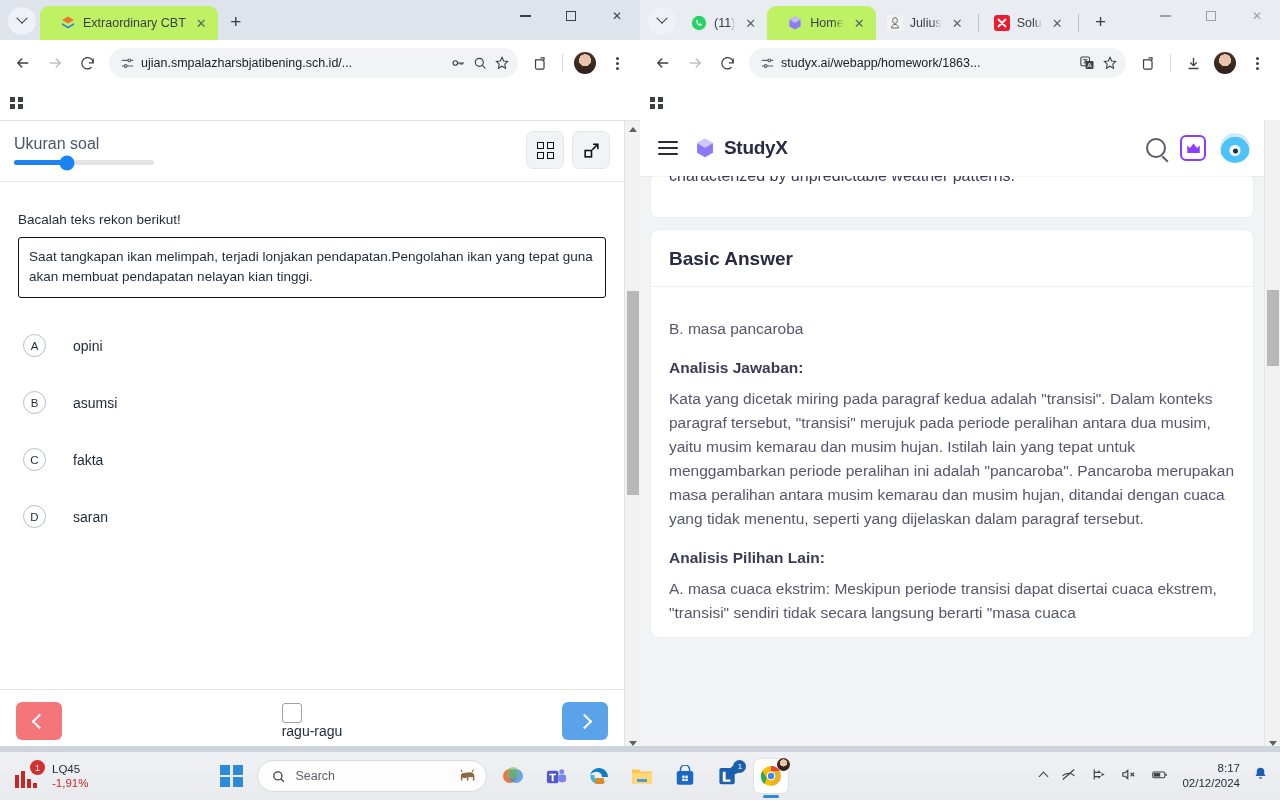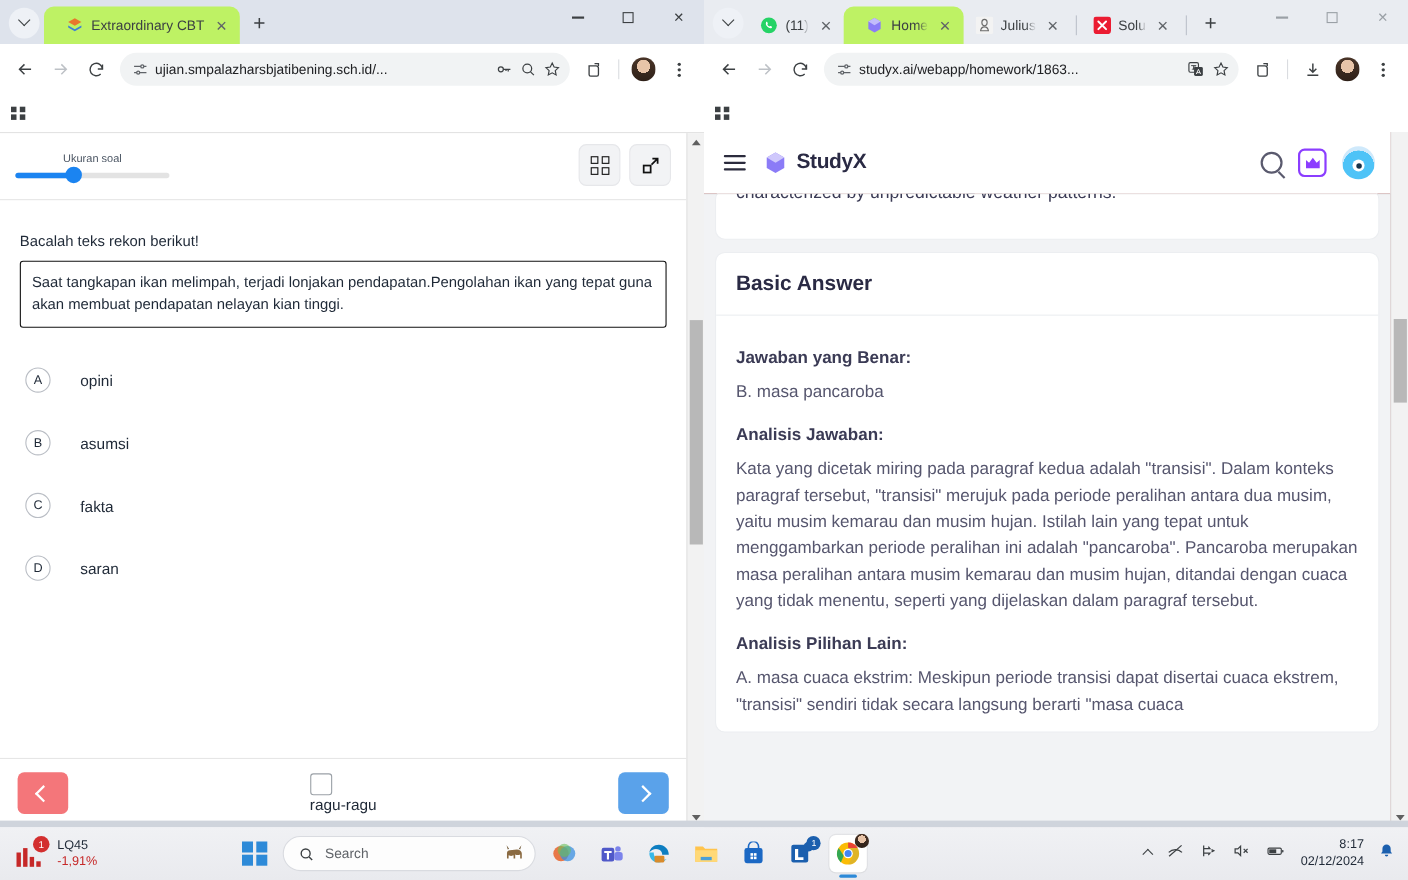--- a/index.html
+++ b/index.html
@@ -125,7 +125,7 @@
     display:flex; align-items:center; justify-content:space-between;
     padding: 10px 14px 12px; border-bottom:1px solid #e6e6e6;
   }
-  .ukuran-label { font-size:10px; color:#4b5563; margin-bottom:7px;text-align:center; }
+  .ukuran-label { font-size:16px; color:#4b5563; margin-bottom:7px; }
   .slider-wrap { width:140px; }
   .slider {
     position:relative; height:5px; border-radius:3px; background:#e3e3e3;

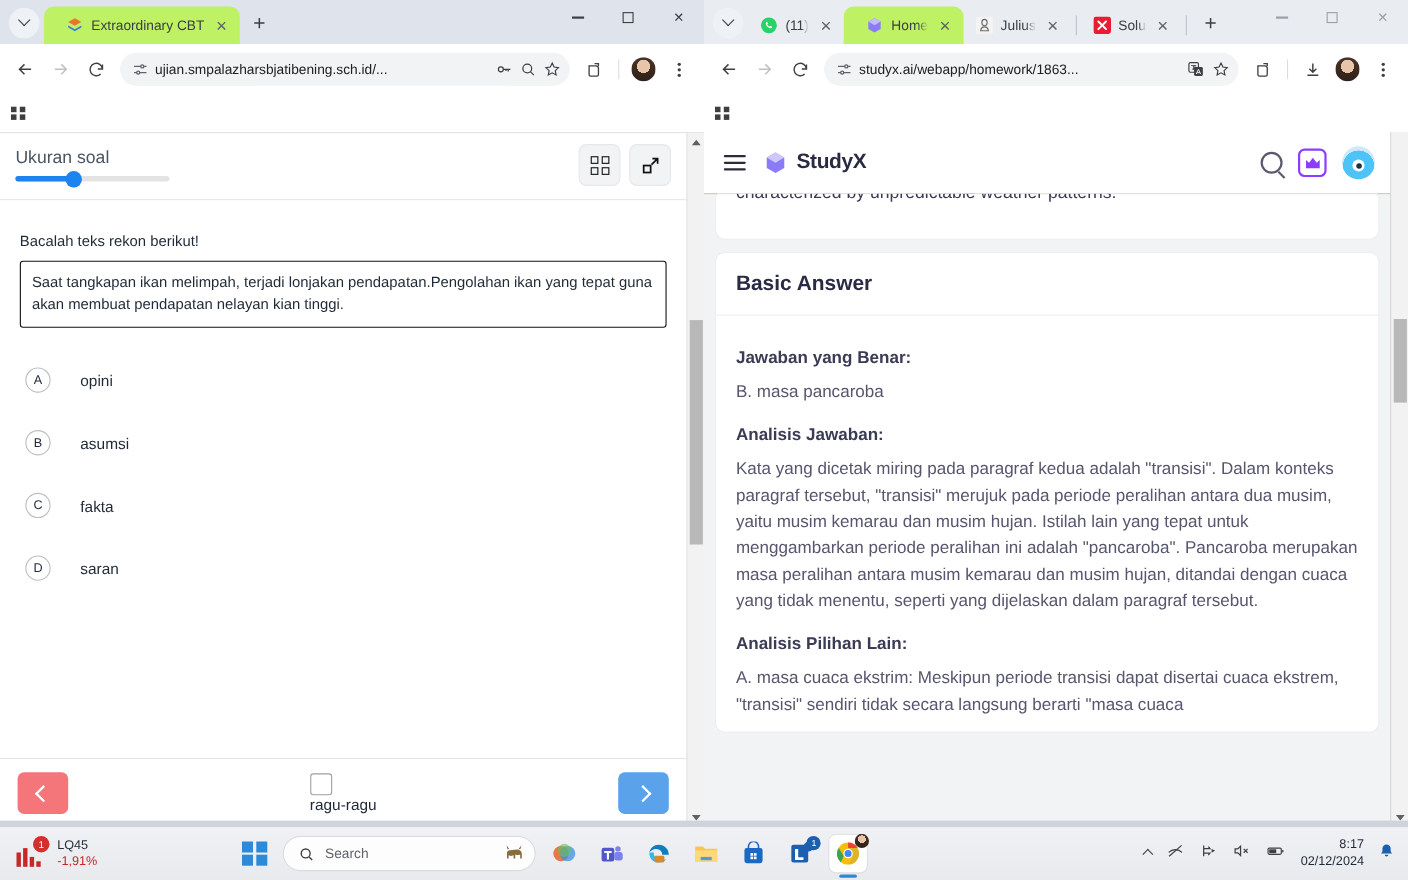--- a/index.html
+++ b/index.html
@@ -647,7 +647,6 @@
               </div>
               <div class="hr-line"></div>
               <div class="card-pad" style="padding-top:30px;">
-                <div class="sx-h3">Jawaban yang Benar:</div>
                 <div class="sx-p">B. masa pancaroba</div>
 
                 <div class="sx-h3">Analisis Jawaban:</div>

